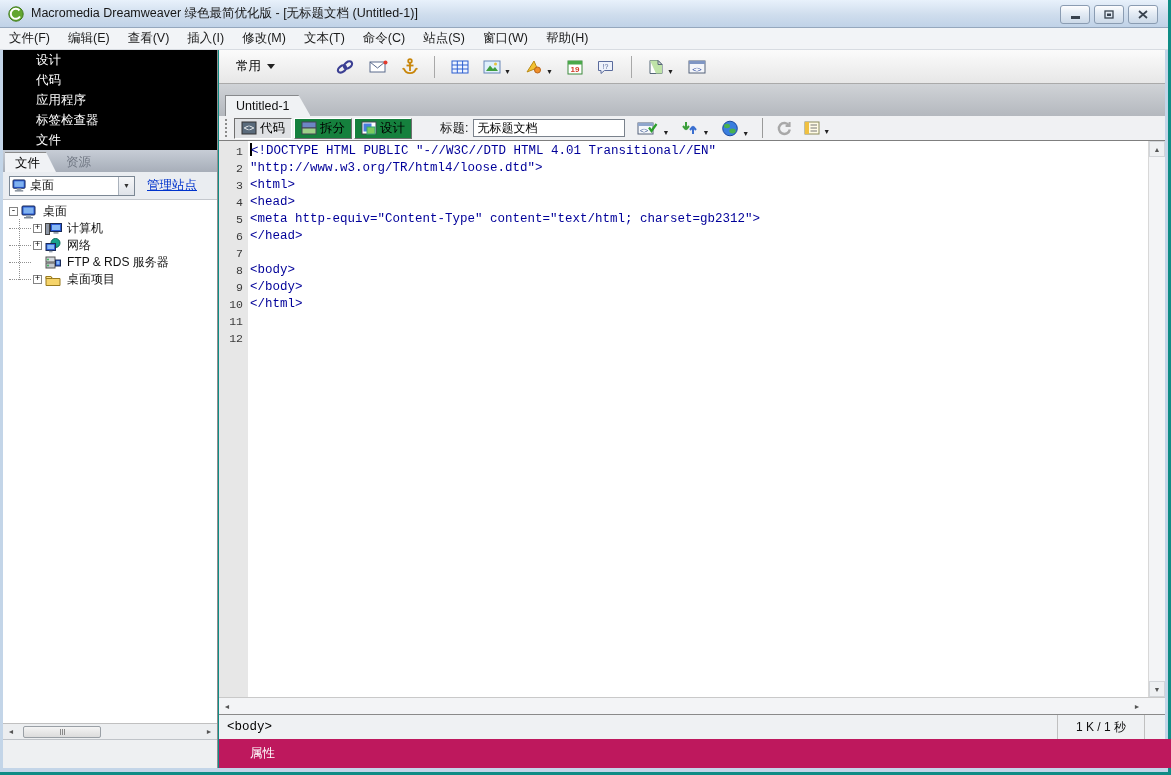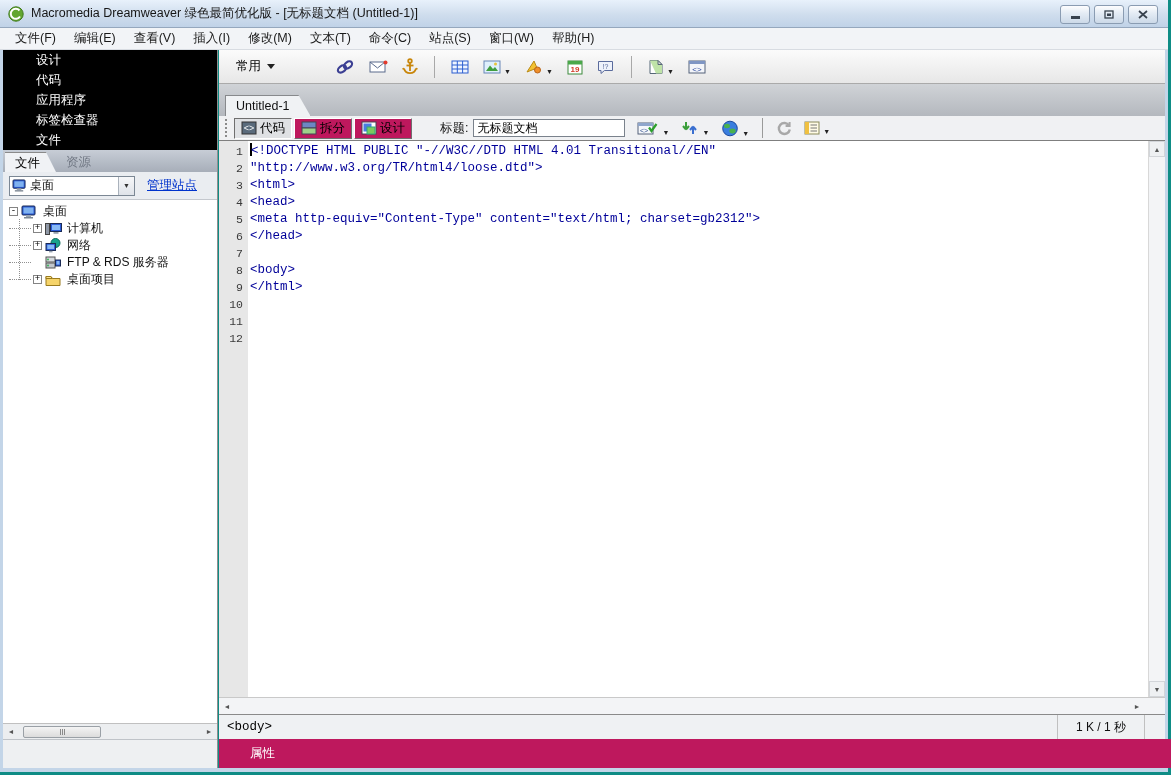--- a/index.html
+++ b/index.html
@@ -25,7 +25,7 @@
   .teal-bottom  { left:0; top:772px; width:1168px; height:3px; background:#0e8c85; }
 
   .menubar { left:0; top:28px; width:1168px; height:22px; background:#f2f4f7;
-    border-bottom:1px solid #d8dce2; display:flex; align-items:center; padding-left:6px; }
+    border-bottom:1px solid #d8dce2; display:flex; align-items:center; }
   .menu-item { padding:0 9px; font-size:12.5px; color:#1a1a1a; line-height:21px; }
 
   

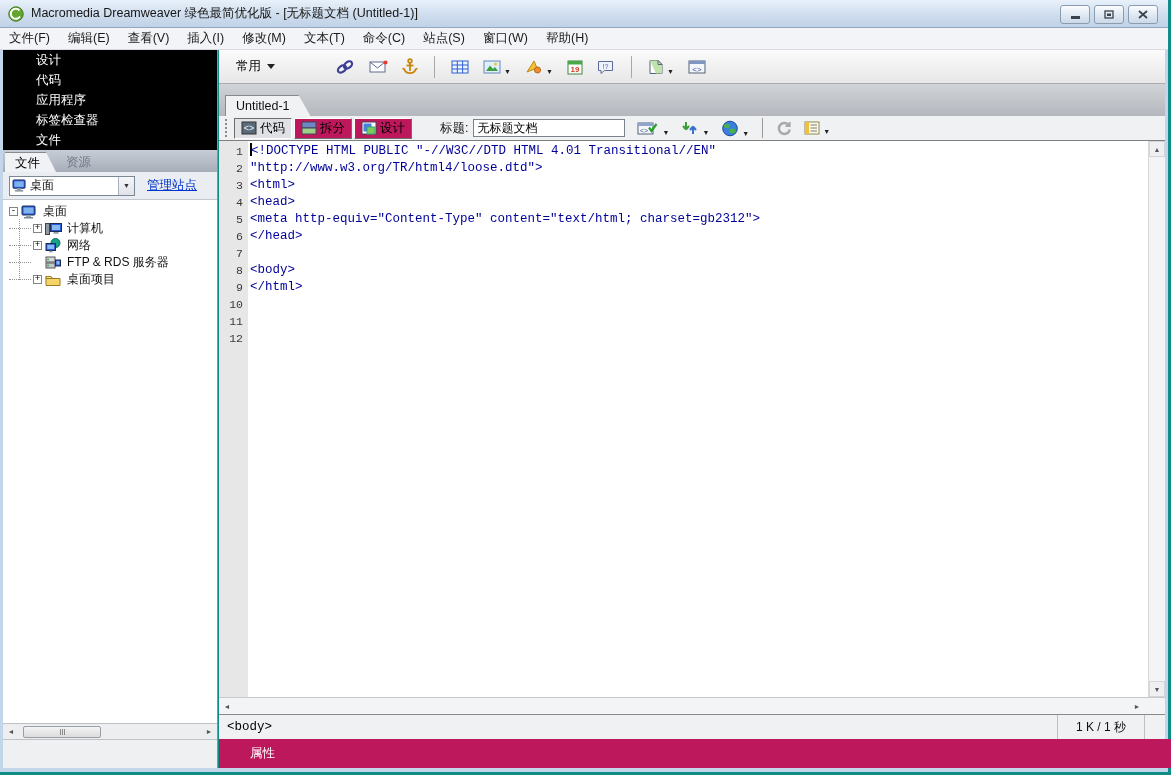--- a/index.html
+++ b/index.html
@@ -91,7 +91,7 @@
     border-bottom:1px solid #7f7f7f; display:flex; align-items:center; padding-left:4px; }
   .grip { width:3px; height:18px; border-left:2px dotted #8a8a8a; margin:0 6px 0 2px; }
   .vbtn { height:21px; display:flex; align-items:center; gap:3px; padding:0 6px; margin-right:2px;
-    border:1px solid; border-color:#fff #6f6f6f #6f6f6f #fff; background:#be185d; font-size:12.5px; }
+    border:1px solid; border-color:#fff #6f6f6f #6f6f6f #fff; background:#15803d; font-size:12.5px; }
   .vbtn.active { border-color:#6f6f6f #fff #fff #6f6f6f; background:#dfe1e4; }
   .title-label { margin-left:26px; margin-right:5px; font-size:12.5px; }
   .title-input { width:152px; height:18px; border:1px solid #7a828c; background:#fff;

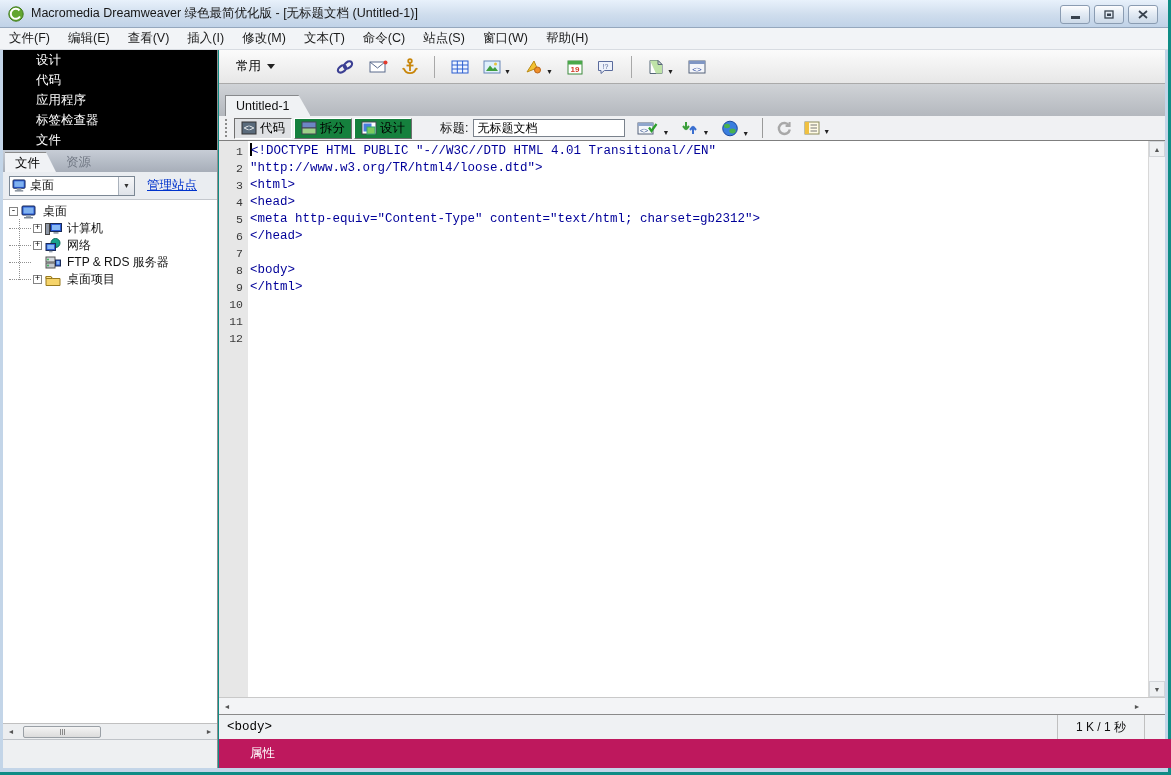--- a/index.html
+++ b/index.html
@@ -474,6 +474,7 @@
       <div class="code-line"><span class="tag">&lt;/head&gt;</span></div>
       <div class="code-line"></div>
       <div class="code-line"><span class="tag">&lt;body&gt;</span></div>
+      <div class="code-line"><span class="tag">&lt;/body&gt;</span></div>
       <div class="code-line"><span class="tag">&lt;/html&gt;</span></div>
       <div class="code-line"></div>
     </div>

